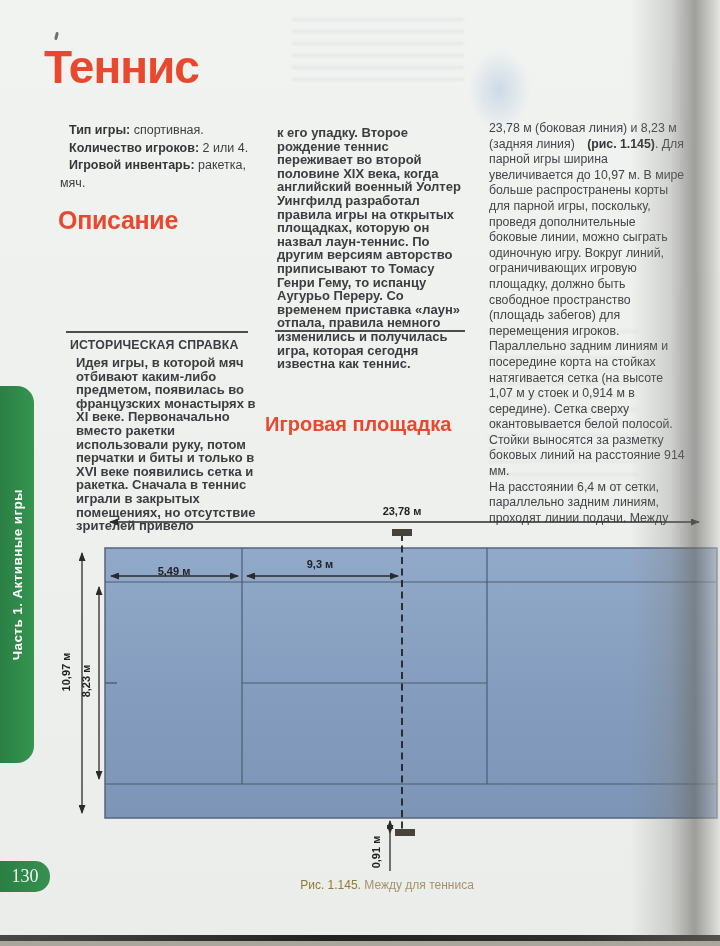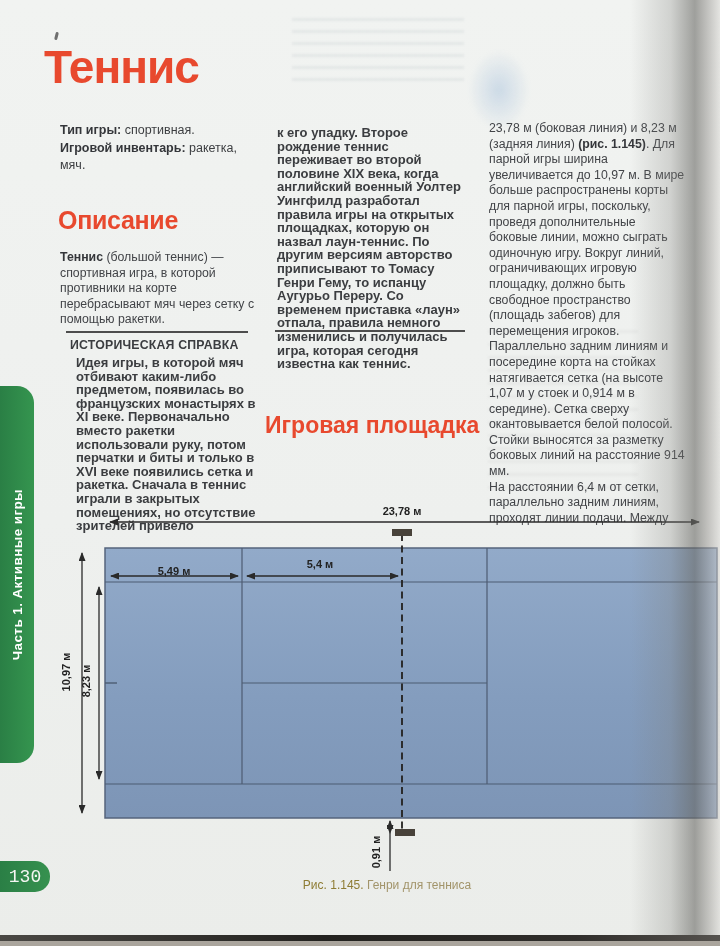--- a/index.html
+++ b/index.html
@@ -19,7 +19,7 @@
   .hist{font-weight:bold;font-size:13px;line-height:13.6px;color:#3b3d40;}
   .hist-head{font-weight:bold;font-size:12.3px;color:#3b3d40;letter-spacing:0.2px;}
   .rule{height:2px;background:#4d4d4d;}
-  b{color:#34363a;}
+  b{color:#34363a;margin-left:9px;}
   
   .side-tab{
     left:0;top:386px;width:34px;height:377px;background:linear-gradient(90deg,#2a7f45,#35954f);

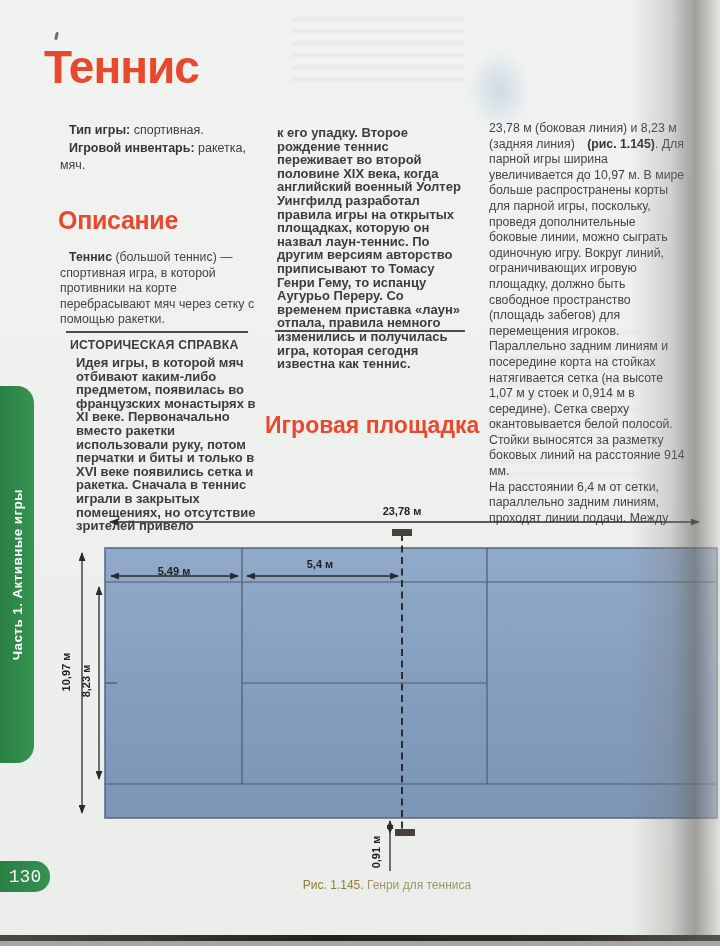--- a/index.html
+++ b/index.html
@@ -77,6 +77,7 @@
 
   <div class="abs meta">
     <div><b>Тип игры:</b><span> спортивная.</span></div>
+    <div><b>Количество игроков:</b><span> 2 или 4.</span></div>
     <div><b>Игровой инвентарь:</b><span> ракетка, мяч.</span></div>
   </div>
 

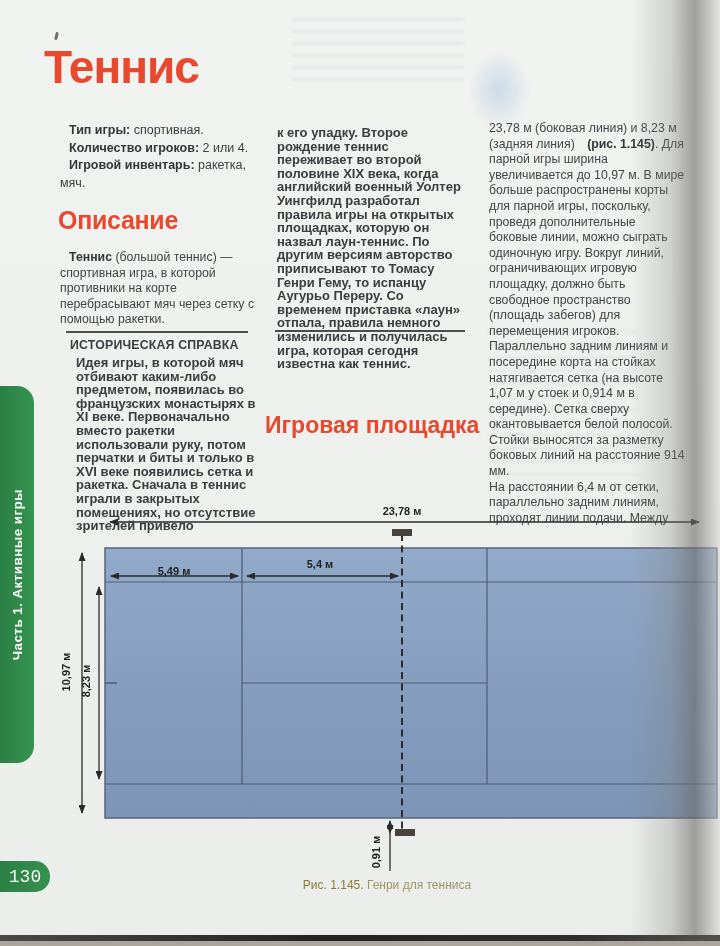--- a/index.html
+++ b/index.html
@@ -83,9 +83,6 @@
 
   <div class="abs h2" style="left:58px;top:208px;">Описание</div>
 
-  <div class="abs para" style="left:60px;top:250px;width:202px;">
-    <b>Теннис</b><span> (большой теннис) — спортивная игра, в которой противники на корте перебрасывают мяч через сетку с помощью ракетки.</span>
-  </div>
 
   <div class="abs rule" style="left:66px;top:331px;width:182px;"></div>
   <div class="abs hist-head" style="left:70px;top:338px;">ИСТОРИЧЕСКАЯ СПРАВКА</div>

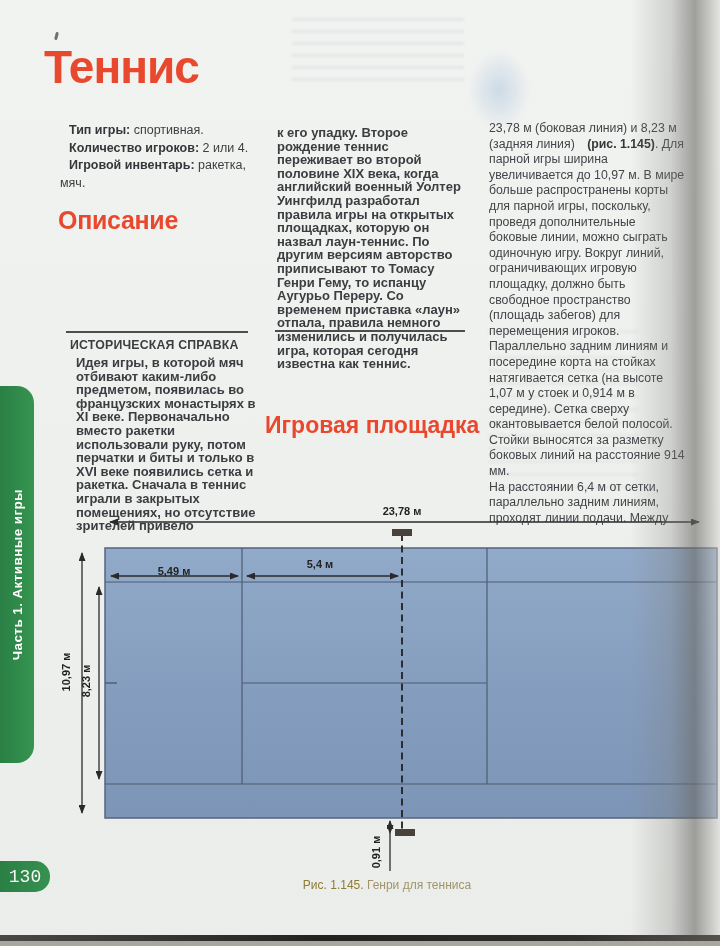--- a/index.html
+++ b/index.html
@@ -12,7 +12,7 @@
   
   .title{left:44px;top:44px;font-size:46px;font-weight:bold;letter-spacing:-1px;color:#e8492e;line-height:1;}
   .h2{font-size:25px;font-weight:bold;letter-spacing:-0.3px;color:#e8492e;line-height:1;}
-  .h3{font-size:23px;font-weight:bold;color:#e8492e;line-height:1;}
+  .h3{font-size:20px;font-weight:bold;color:#e8492e;line-height:1;}
   
   .meta{left:60px;top:122px;width:200px;font-size:12.5px;line-height:17.5px;color:#3c3e41;}
   .para{font-size:12.3px;line-height:15.6px;color:#424448;}

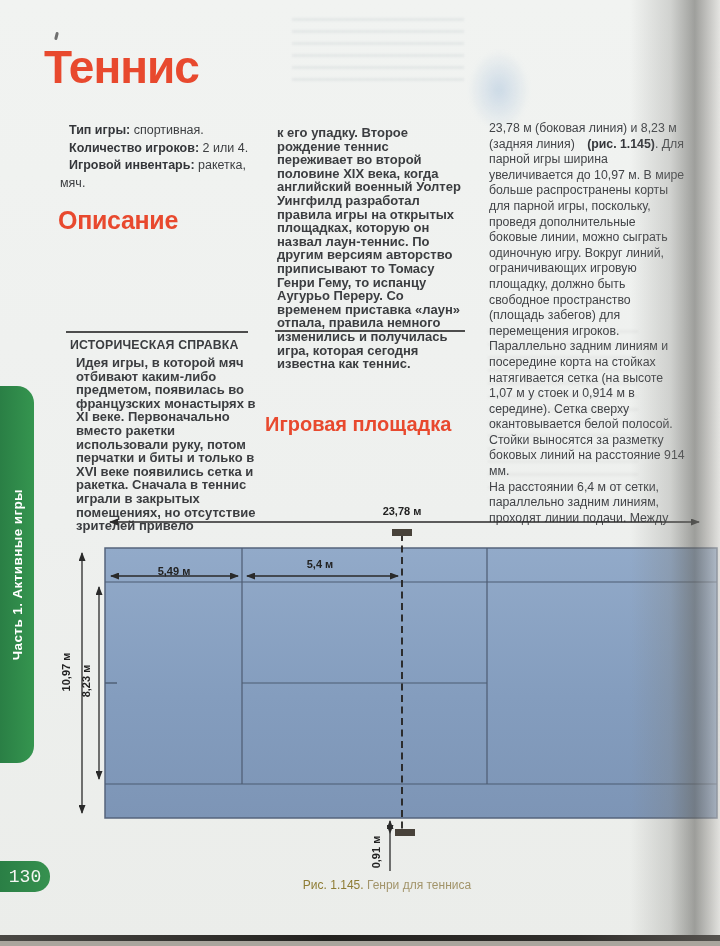--- a/index.html
+++ b/index.html
@@ -140,7 +140,7 @@
 
     <div class="dim-label" style="left:340px;top:5px;width:100px;">23,78 м</div>
     <div class="dim-label" style="left:112px;top:58px;width:100px;margin-top:7px;">5,49 м</div>
-    <div class="dim-label" style="left:258px;top:58px;width:100px;">5,4 м</div>
+    <div class="dim-label" style="left:258px;top:58px;width:100px;">9,3 м</div>
     <div class="dim-label rot" style="left:21px;top:164px;width:70px;height:16px;">10,97 м</div>
     <div class="dim-label rot" style="left:41px;top:173px;width:70px;height:16px;">8,23 м</div>
     <div class="dim-label rot" style="left:331px;top:344px;width:70px;height:16px;">0,91 м</div>

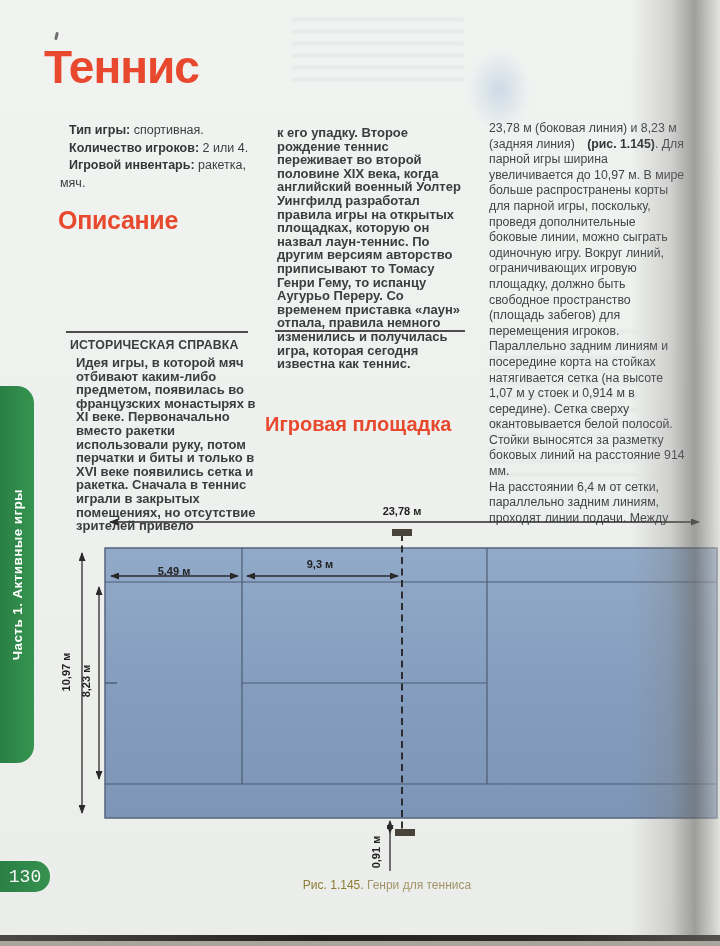--- a/index.html
+++ b/index.html
@@ -33,7 +33,7 @@
     left:0;top:861px;width:50px;height:31px;background:linear-gradient(90deg,#2a7f45,#36914f);
     border-radius:0 15px 15px 0;display:flex;align-items:center;justify-content:center;
   }
-  .page-badge span{font-family:Liberation Mono, monospace;font-size:18px;color:#f4f6f2;}
+  .page-badge span{font-family:Liberation Serif, serif;font-size:18px;color:#f4f6f2;}
   
   .diagram{left:12px;top:500px;width:712px;height:400px;}
   .dim-label{position:absolute;font-size:11px;font-weight:bold;color:#222;text-align:center;white-space:nowrap;}

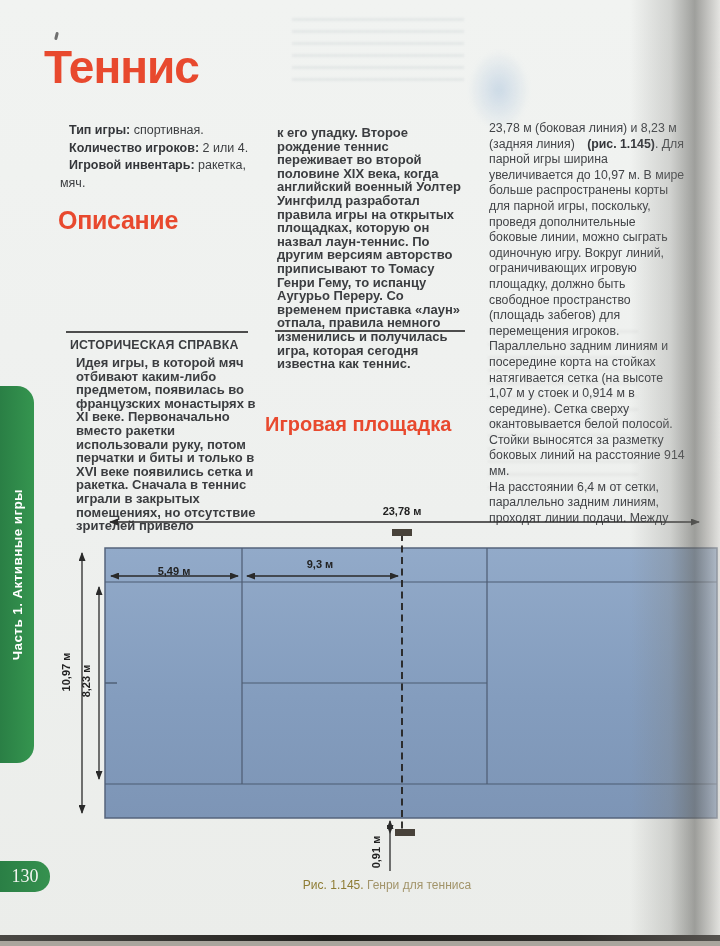--- a/index.html
+++ b/index.html
@@ -147,7 +147,7 @@
 
     <div class="caption">
       <span class="cap-b">Рис. 1.145.</span>
-      <span class="cap-t">Генри для тенниса</span>
+      <span class="cap-t">Между для тенниса</span>
     </div>
   </div>
 

